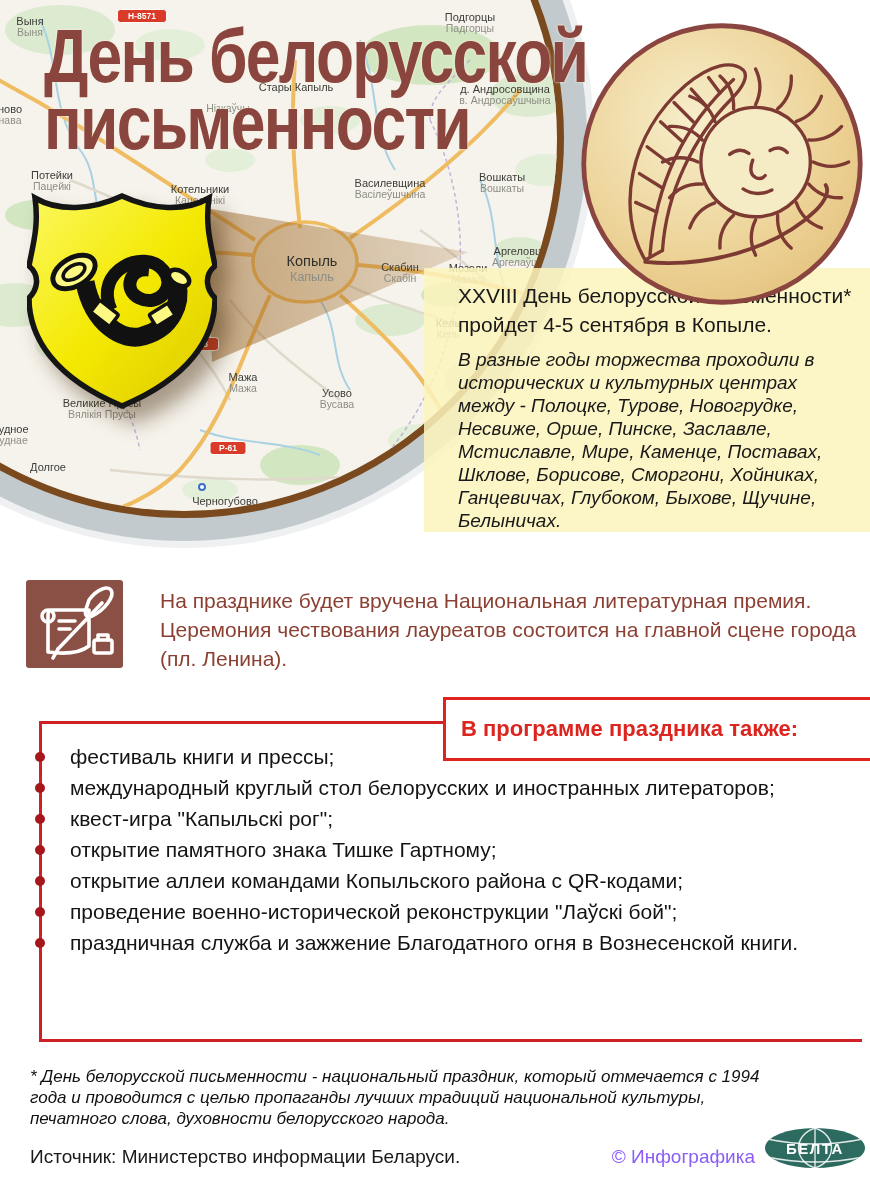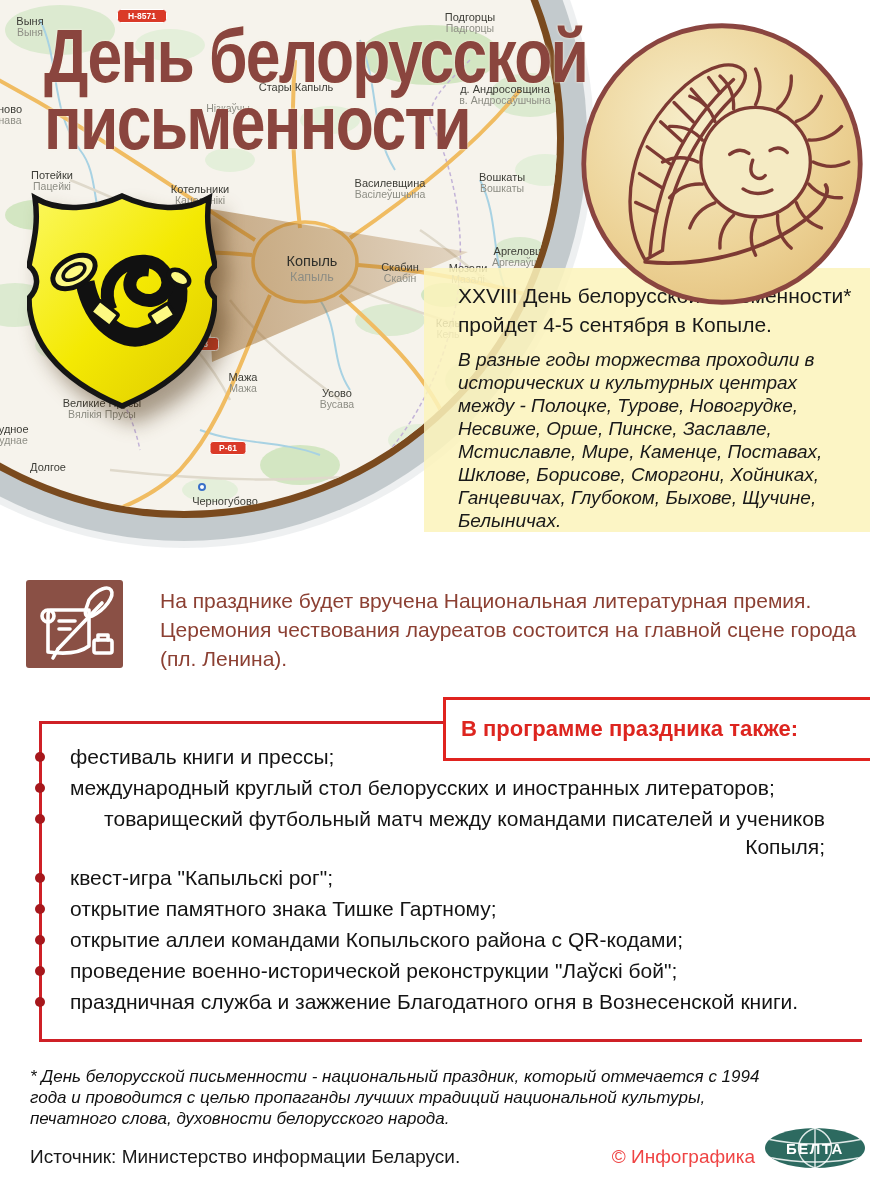--- a/index.html
+++ b/index.html
@@ -51,7 +51,7 @@
   .pr-hbottom{left:39px;top:1039px;width:823px;height:3px;}
 
   .pr-list{position:absolute;left:28px;top:743px;width:800px;margin:0;padding:0;list-style:none;}
-  .pr-list li{display:flex;margin-bottom:3px;text-align:right;}
+  .pr-list li{display:flex;margin-bottom:3px;}
   .pr-dot{flex:none;width:10px;height:10px;border-radius:50%;background:#a6171c;margin:9px 25px 0 7px;}
   .pr-item-text{font-size:21px;line-height:28px;color:#141414;max-width:755px;}
 

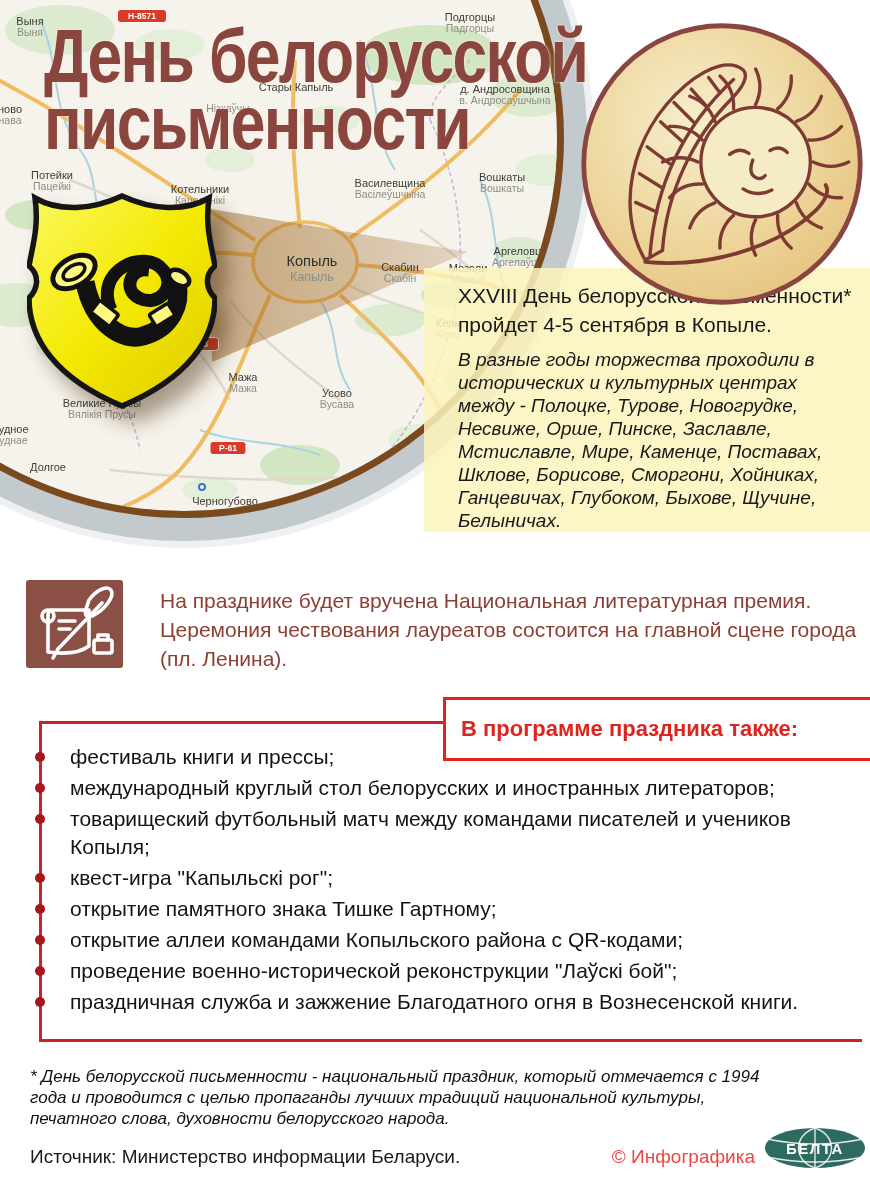--- a/index.html
+++ b/index.html
@@ -305,10 +305,6 @@
       </li>
       <li>
         <span class="pr-dot"></span>
-        <span class="pr-item-text">товарищеский футбольный матч между командами писателей и учеников Копыля;</span>
-      </li>
-      <li>
-        <span class="pr-dot"></span>
         <span class="pr-item-text">квест-игра "Капыльскі рог";</span>
       </li>
       <li>

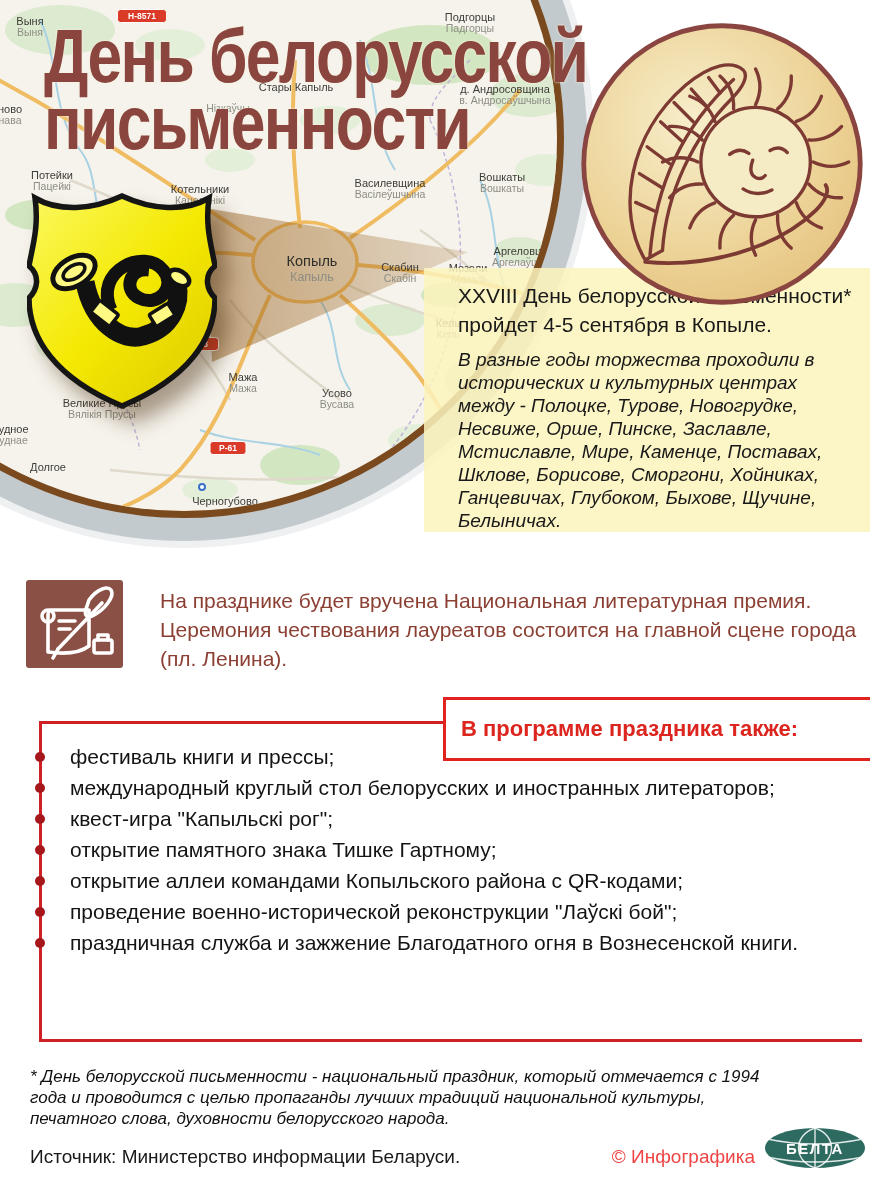--- a/index.html
+++ b/index.html
@@ -59,7 +59,7 @@
   .footnote{position:absolute;left:30px;top:1066px;width:758px;
       font-style:italic;font-size:17px;line-height:21px;color:#111;}
   .source{position:absolute;left:30px;top:1146px;font-size:19px;color:#1a1a1a;}
-  .credit{position:absolute;right:115px;top:1146px;font-size:19px;color:#ef4444;}
+  .credit{position:absolute;right:115px;top:1146px;font-size:19px;color:#8b5cf6;}
   .belta{position:absolute;left:763px;top:1127px;}
 </style>
 </head>

